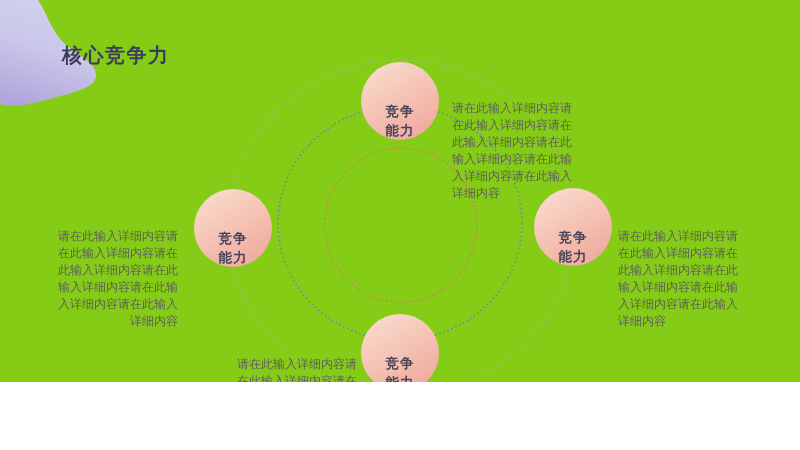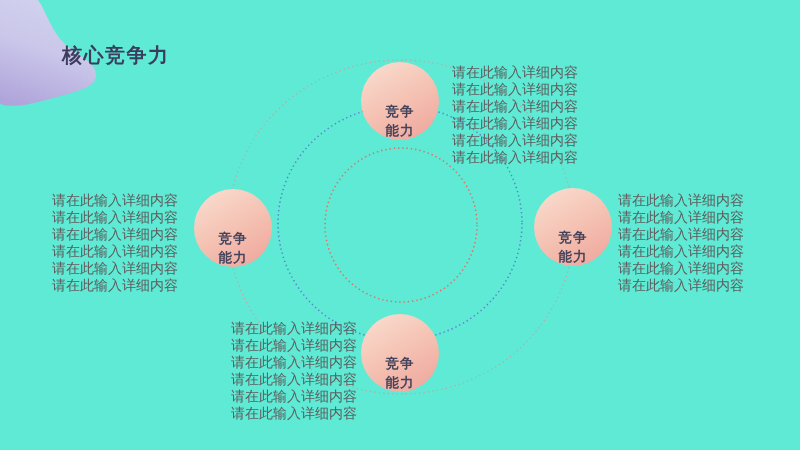--- a/index.html
+++ b/index.html
@@ -10,8 +10,8 @@
   .slide {
     position: relative;
     width: 800px;
-    height: 450px;
-    background: #5eead4;
+    height: 382px;
+    background: #84cc16;
     overflow: hidden;
   }
   .blob-svg {

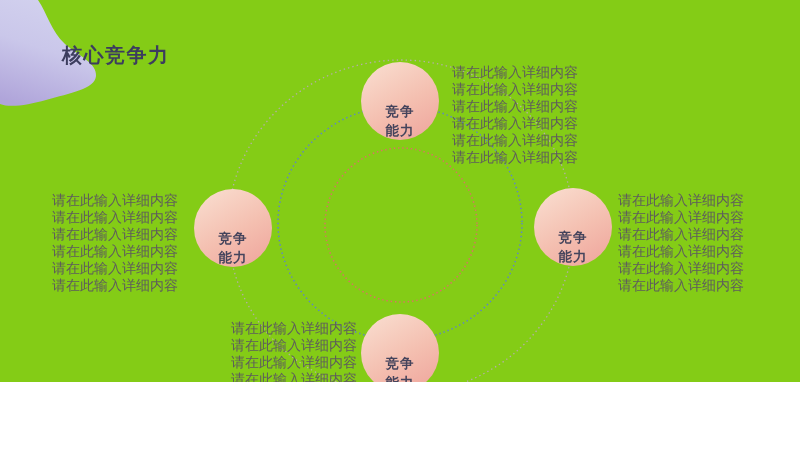--- a/index.html
+++ b/index.html
@@ -86,12 +86,13 @@
   .desc {
     position: absolute;
     width: 129px;
-    font-size: 14px;
+    font-size: 12px;
     line-height: 17px;
     color: #5e5c5d;
     word-break: break-all;
     z-index: 2;
     letter-spacing: 0;
+    margin-top: 36px;
   }
   .desc-top    { left: 452px; top: 64px;  text-align: left;  }
   .desc-right  { left: 618px; top: 192px; text-align: left;  }

